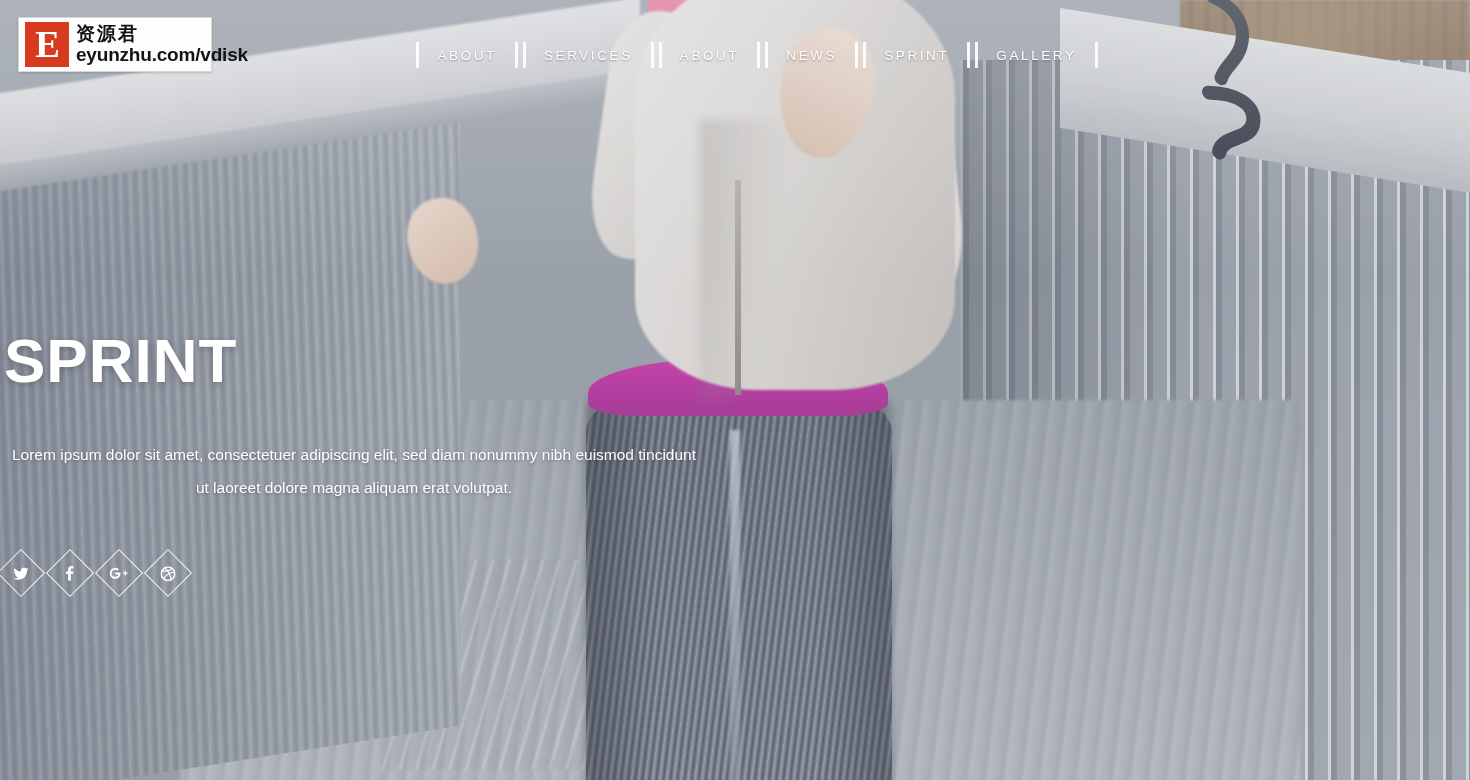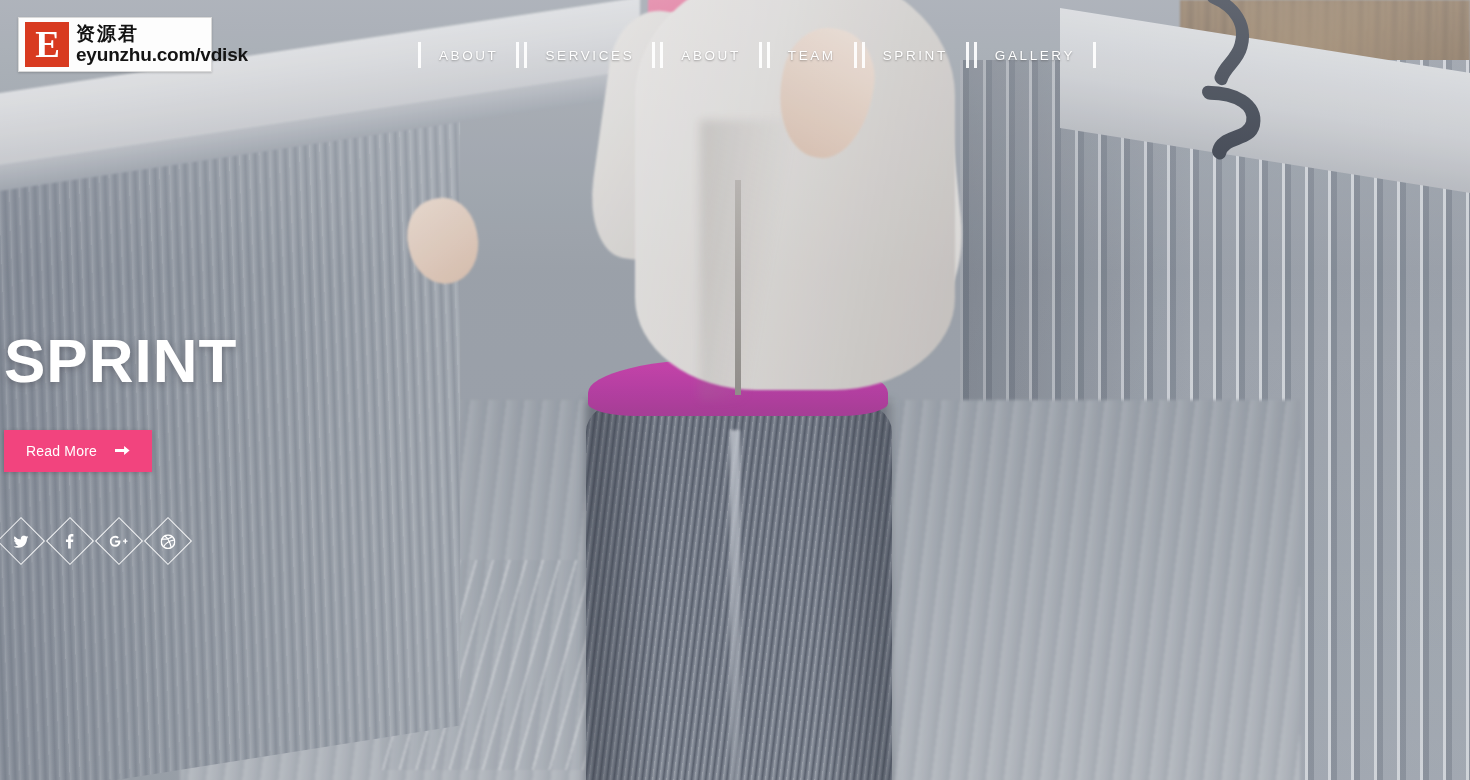--- a/index.html
+++ b/index.html
@@ -452,7 +452,7 @@
 
       <div class="nav-item">
         <span class="nav-bar"></span>
-        <a class="nav-link">TEAM</a>
+        <a class="nav-link">NEWS</a>
         <span class="nav-bar"></span>
       </div>
       <span class="nav-gap"></span>

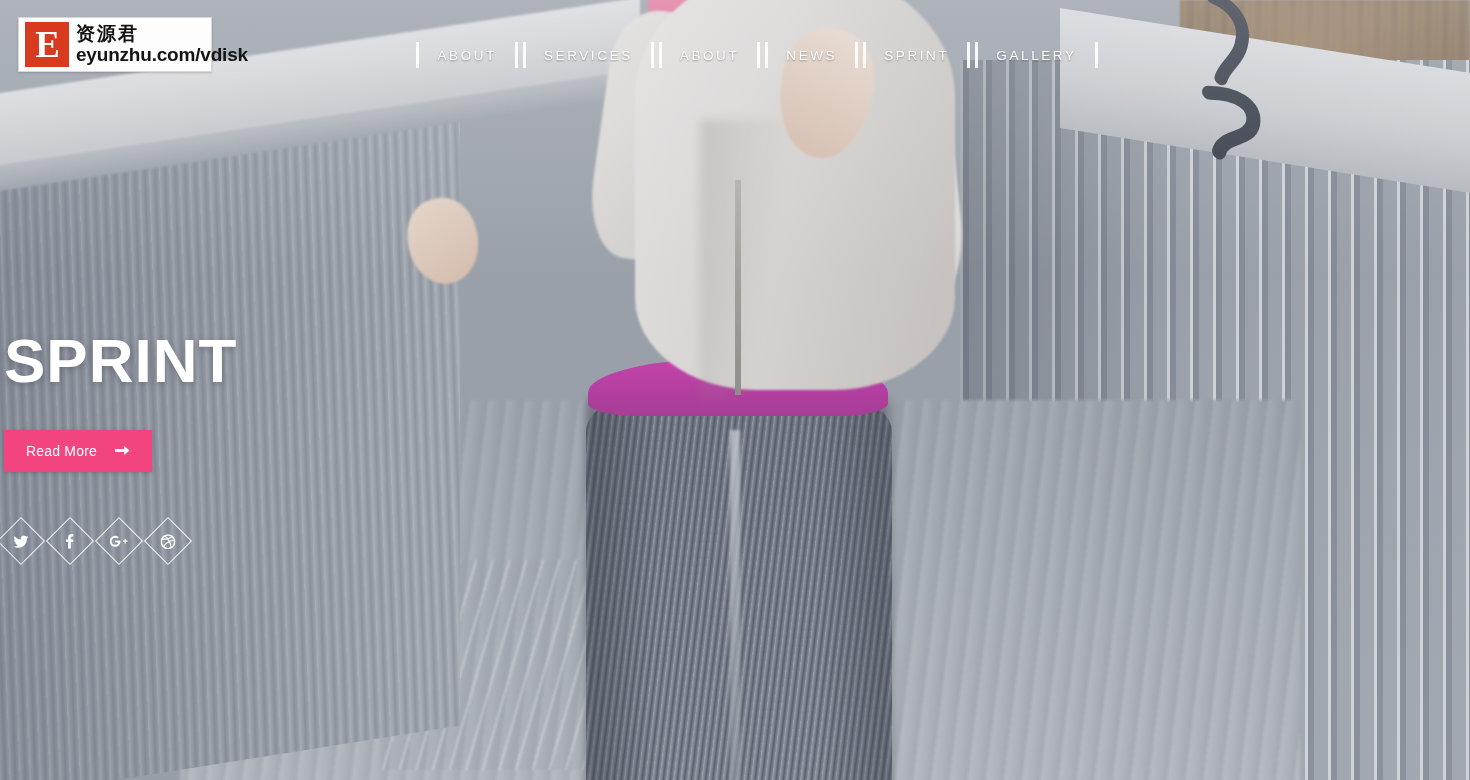--- a/index.html
+++ b/index.html
@@ -477,6 +477,7 @@
 
     <h1 class="hero-title">SPRINT</h1>
 
+    <p class="hero-sub">Lorem ipsum dolor sit amet, consectetuer adipiscing elit, sed diam nonummy nibh euismod tincidunt ut laoreet dolore magna aliquam erat volutpat.</p>
 
     <button class="btn-readmore">
       <span>Read More</span>

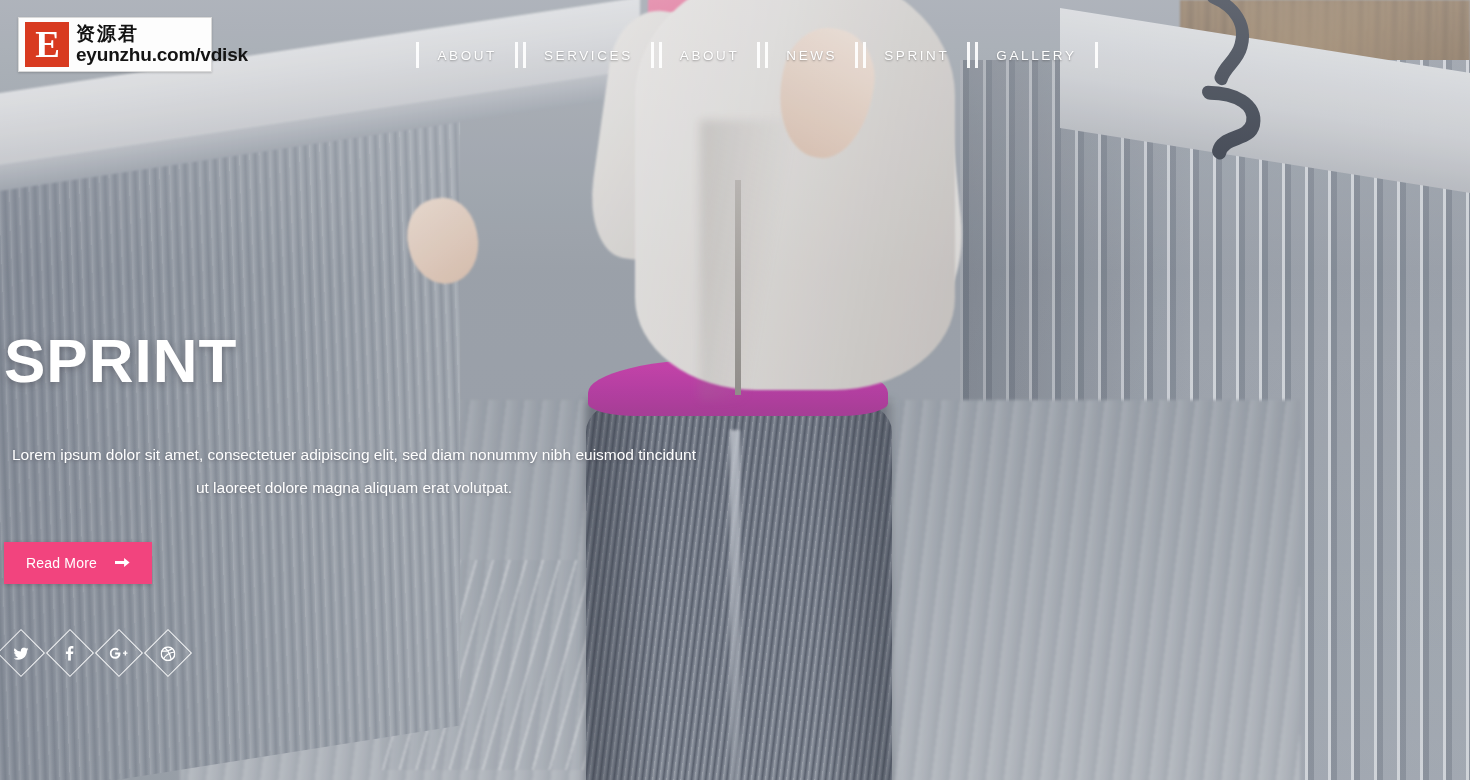--- a/index.html
+++ b/index.html
@@ -479,14 +479,6 @@
 
     <p class="hero-sub">Lorem ipsum dolor sit amet, consectetuer adipiscing elit, sed diam nonummy nibh euismod tincidunt ut laoreet dolore magna aliquam erat volutpat.</p>
 
-    <button class="btn-readmore">
-      <span>Read More</span>
-      <span class="arrow">
-        <svg width="15" height="13" viewBox="0 0 15 13" aria-hidden="true">
-          <path d="M0 5.1h9.1V2.0L14.6 6.5 9.1 11V7.9H0z" fill="#ffffff"></path>
-        </svg>
-      </span>
-    </button>
 
     <div class="socials">
 

